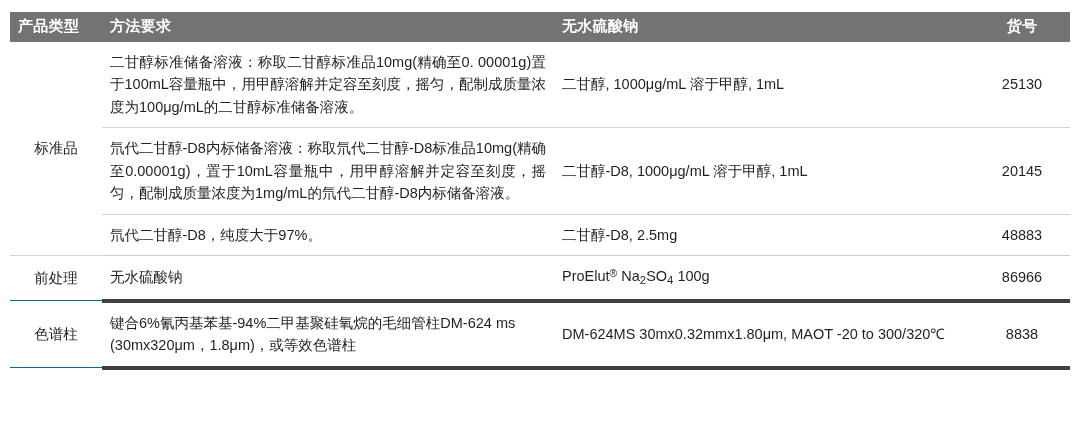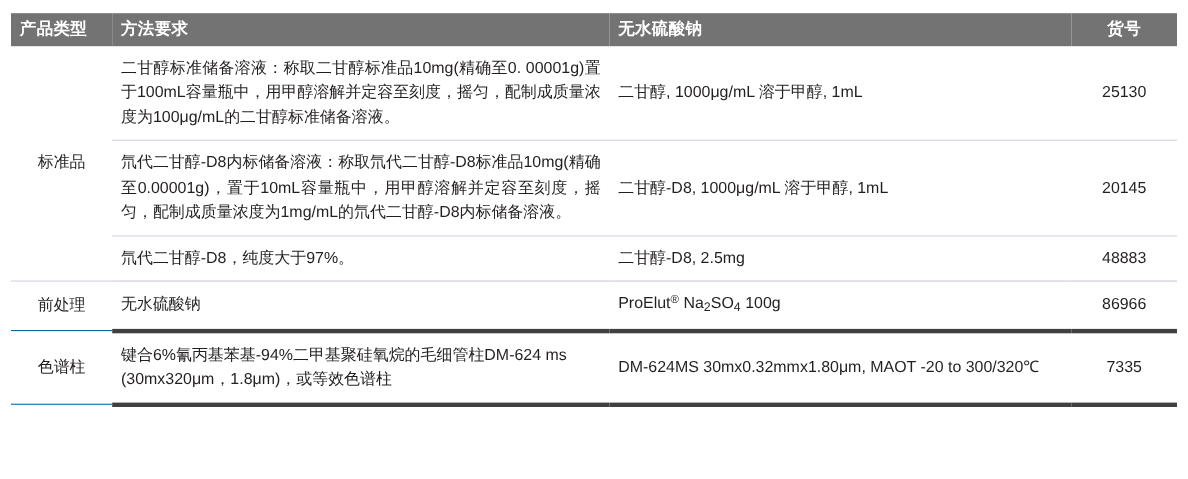--- a/index.html
+++ b/index.html
@@ -123,7 +123,7 @@
         <td class="center rowhead">色谱柱</td>
         <td>键合6%氰丙基苯基-94%二甲基聚硅氧烷的毛细管柱DM-624 ms (30mx320μm，1.8μm)，或等效色谱柱</td>
         <td>DM-624MS 30mx0.32mmx1.80μm, MAOT -20 to 300/320℃</td>
-        <td class="center">7335</td>
+        <td class="center">8838</td>
       </tr>
 
     </tbody>

